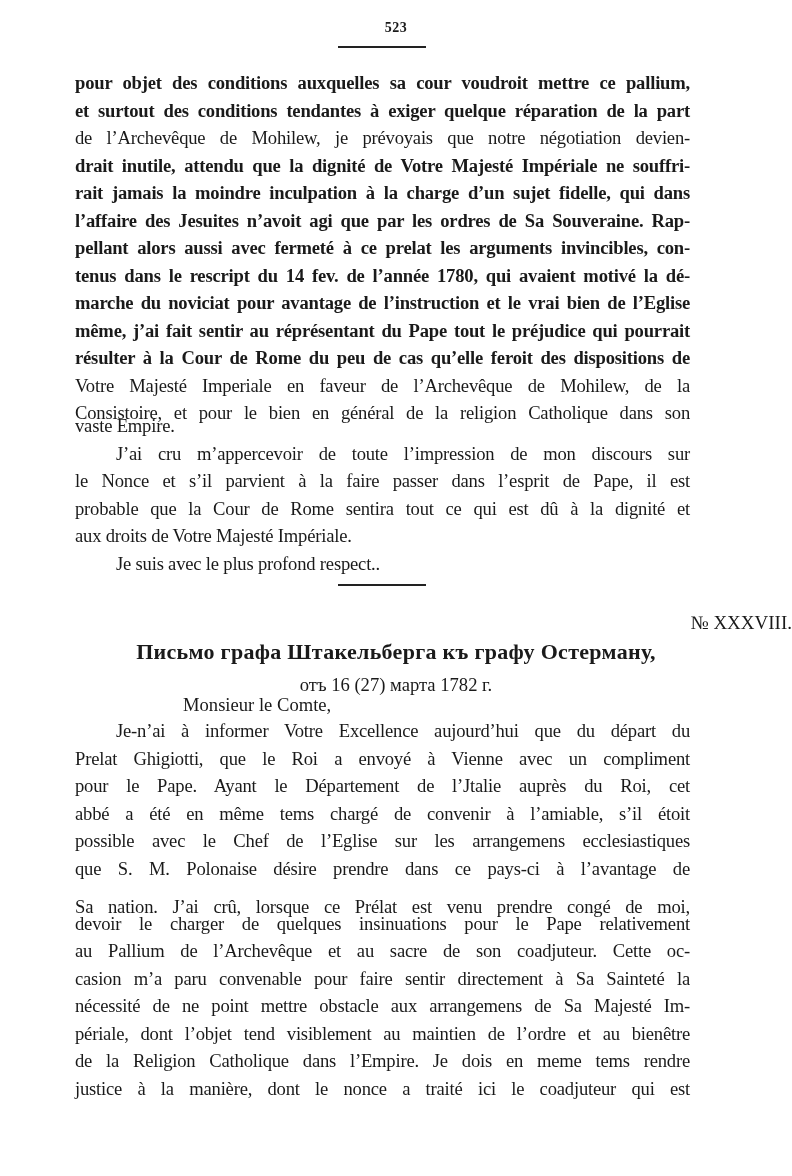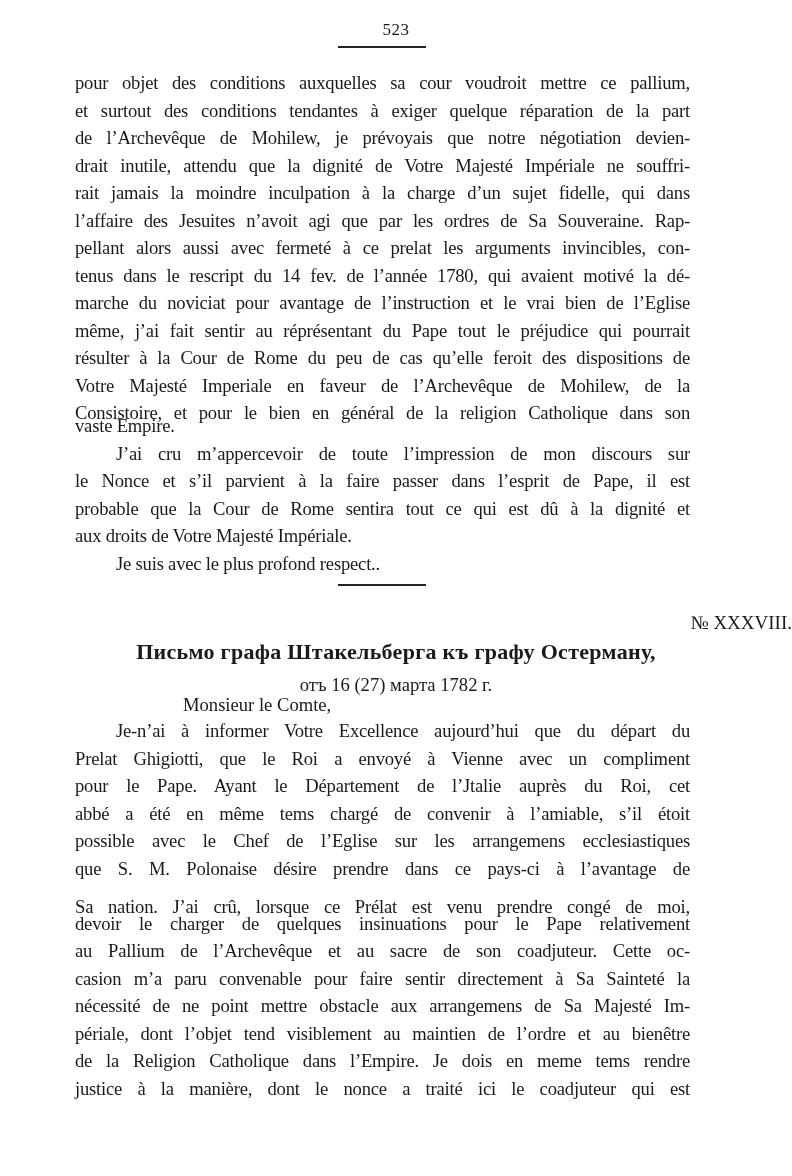--- a/index.html
+++ b/index.html
@@ -6,7 +6,7 @@
   body { width: 792px; height: 1176px; position: relative; overflow: hidden;
          font-family: "Liberation Serif", "DejaVu Serif", serif; color: #1a1a1a; }
   .page-number { position: absolute; left: 0; width: 792px; top: 20px; text-align: center;
-                 font-size: 17px; font-weight: normal; letter-spacing: 0.5px; }
+                 font-size: 14px; font-weight: bold; letter-spacing: 0.5px; }
   .rule { position: absolute; height: 1.5px; background: #222; }
   .rule.top { left: 338px; width: 88px; top: 46px; }
   .rule.mid { left: 338px; width: 88px; top: 584px; }

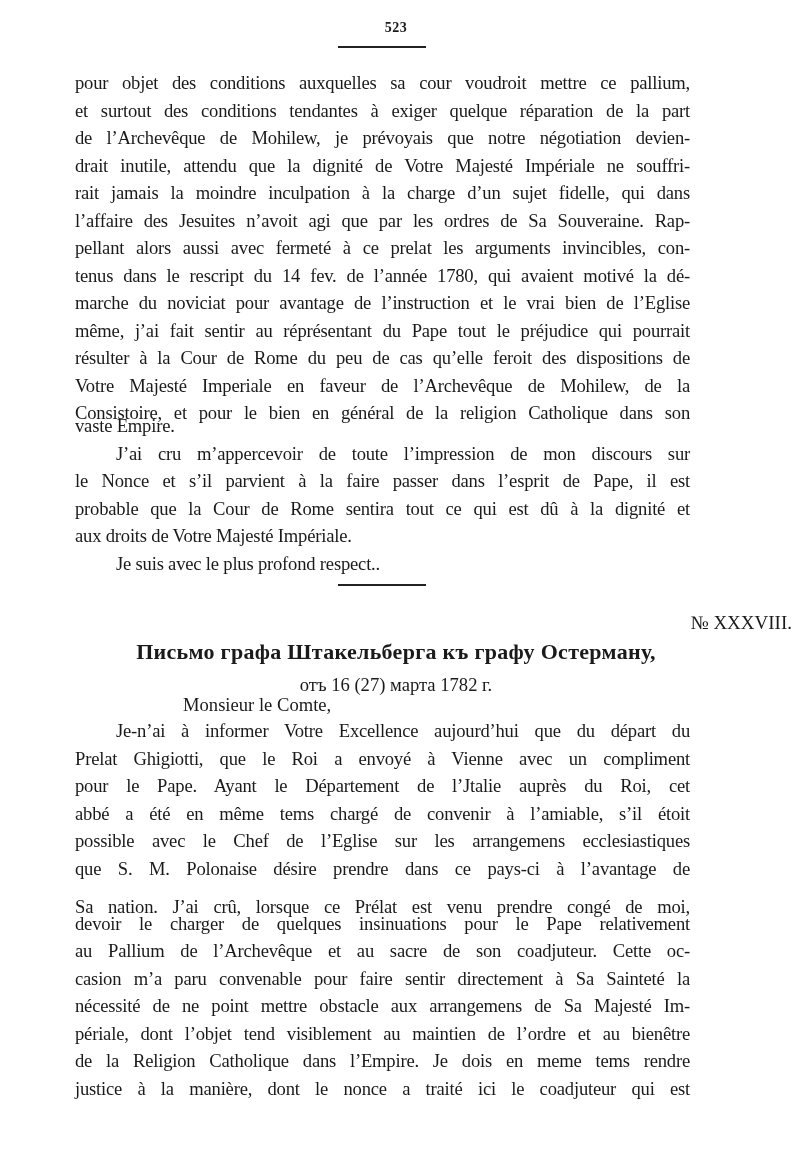--- a/index.html
+++ b/index.html
@@ -11,7 +11,7 @@
   .rule.top { left: 338px; width: 88px; top: 46px; }
   .rule.mid { left: 338px; width: 88px; top: 584px; }
   .line { position: absolute; left: 75px; width: 615px; font-size: 18.6px; line-height: 22px;
-          white-space: nowrap; text-align: justify; text-align-last: justify; font-weight: normal;
+          white-space: nowrap; text-align: justify; text-align-last: justify; font-weight: bold;
           letter-spacing: -0.2px; }
   .line.last { text-align-last: left; }
   .line.indent { left: 116px; width: 574px; }

